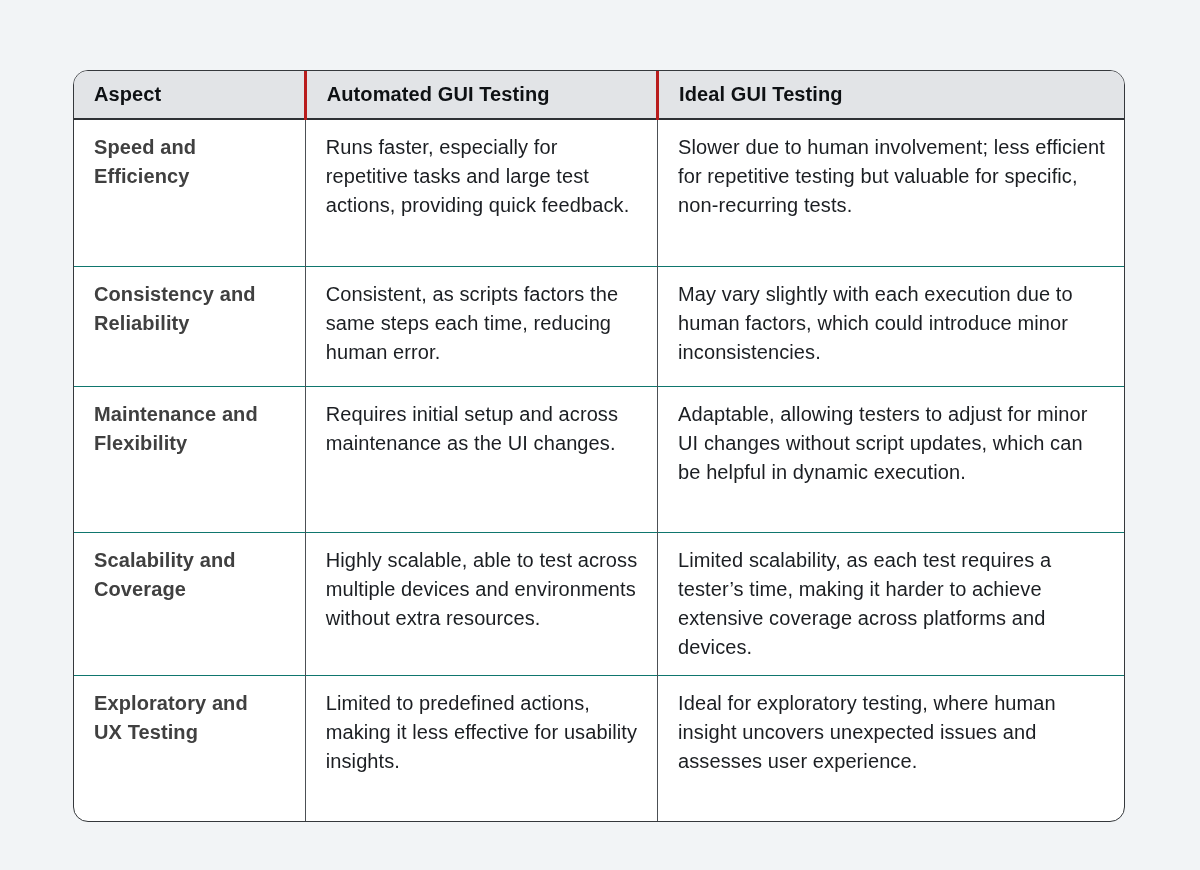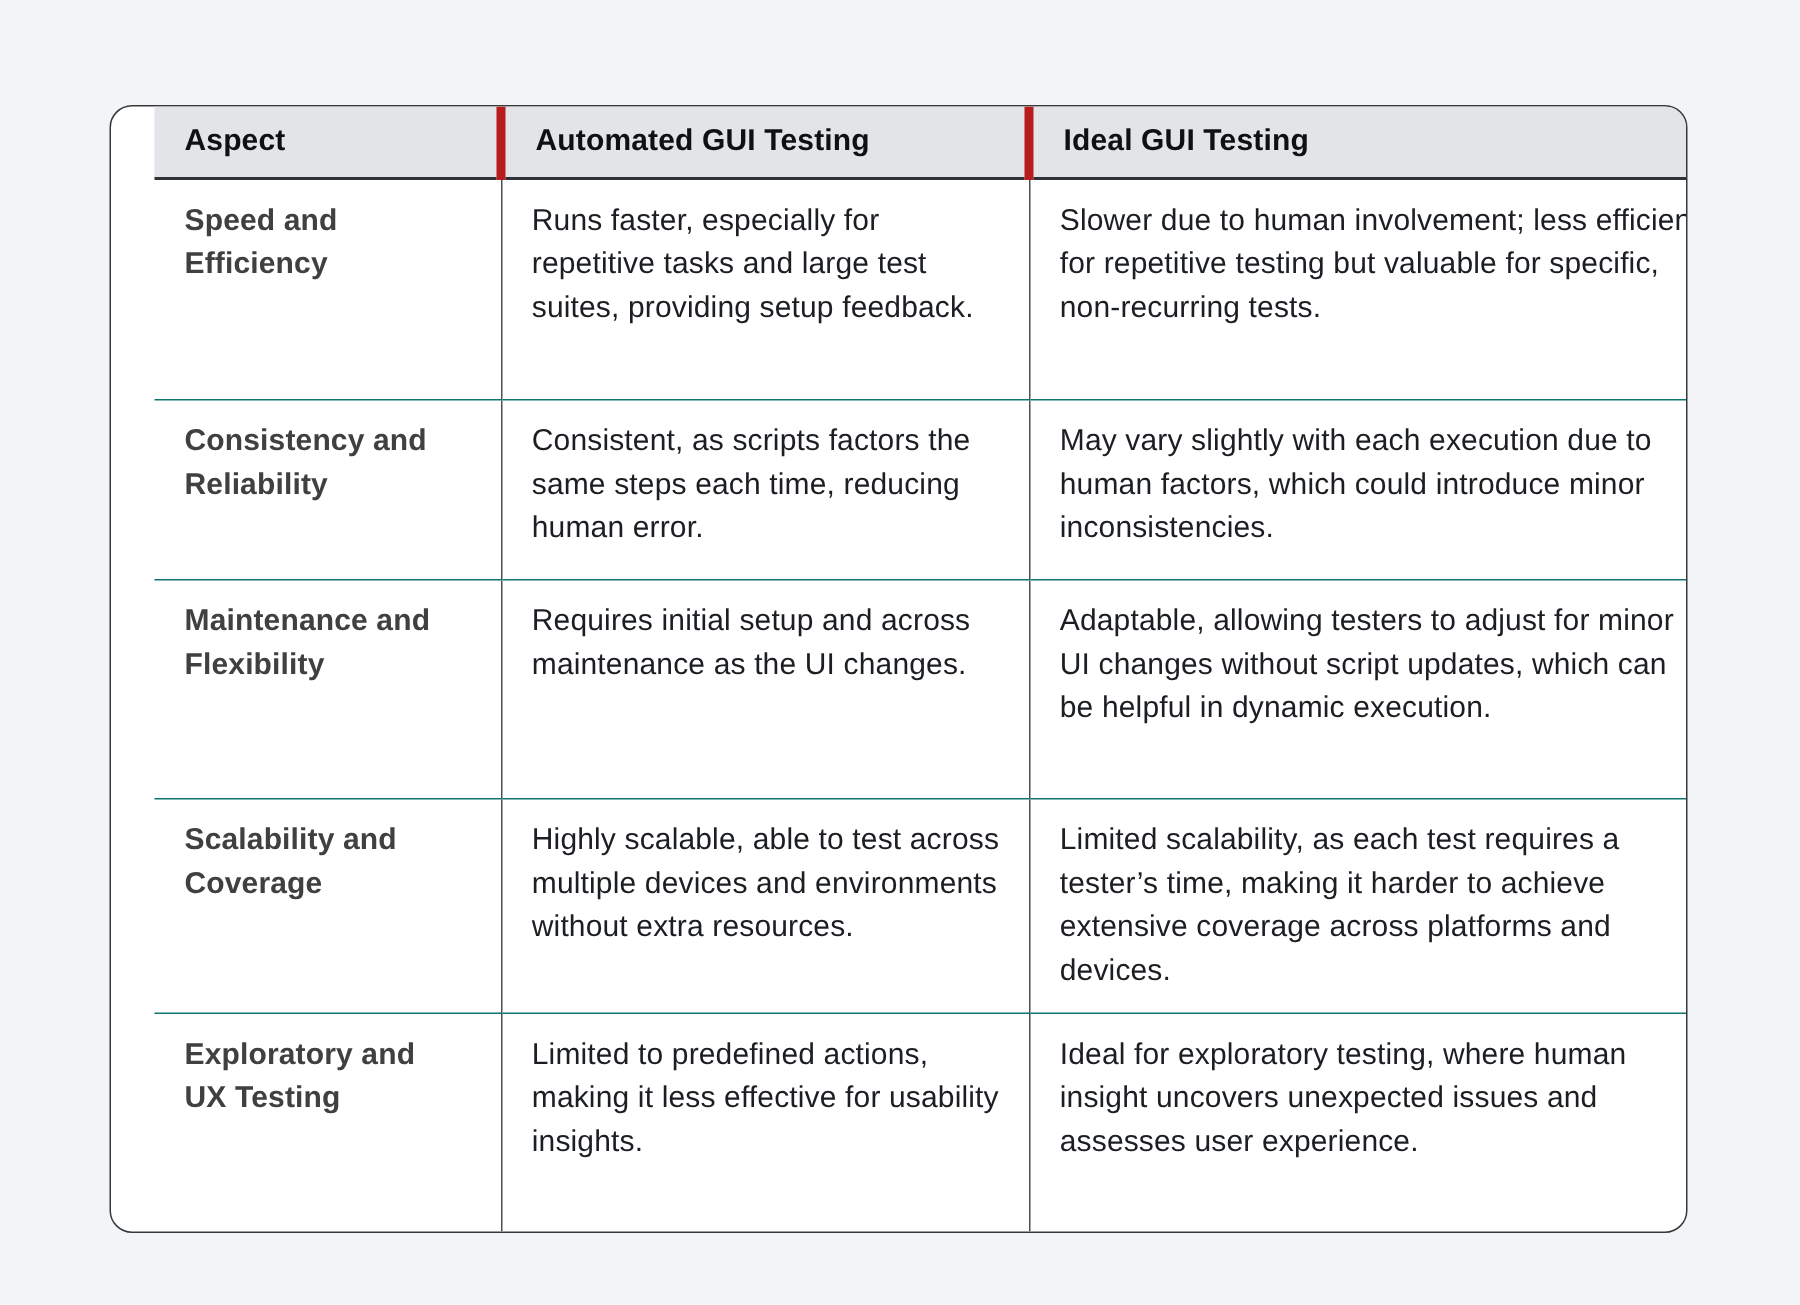--- a/index.html
+++ b/index.html
@@ -21,7 +21,6 @@
     border-radius: 15px;
     overflow: hidden;
     box-sizing: border-box;
-    padding-left: 29px;
   }
   table {
     width: 100%;

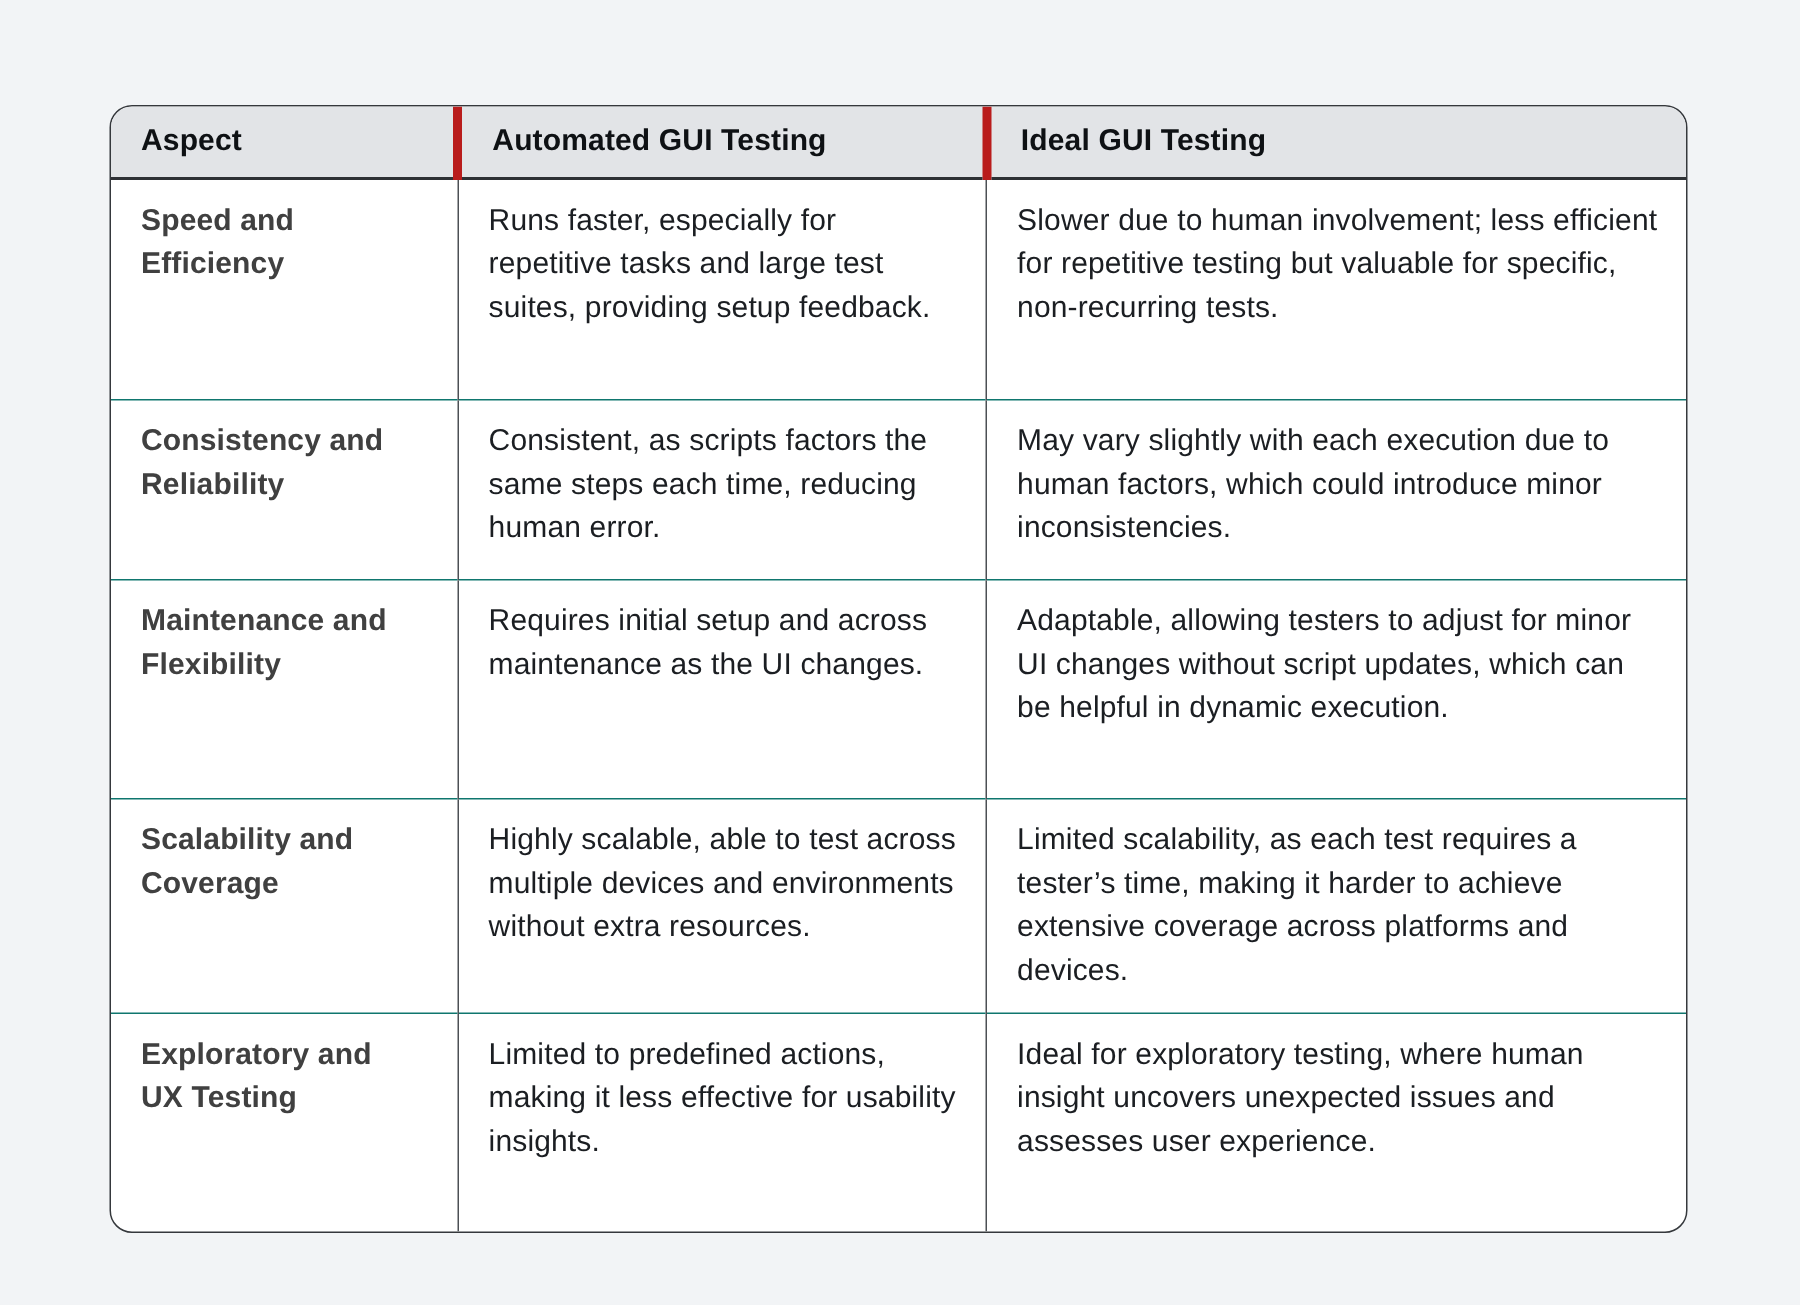--- a/index.html
+++ b/index.html
@@ -42,7 +42,7 @@
     border-bottom: 2px solid #2e3135;
     letter-spacing: 0.1px;
   }
-  th + th { border-left: 6px solid #b91c1c; }
+  th + th { border-left: 3px solid #b91c1c; }
   td {
     font-size: 20px;
     line-height: 29px;

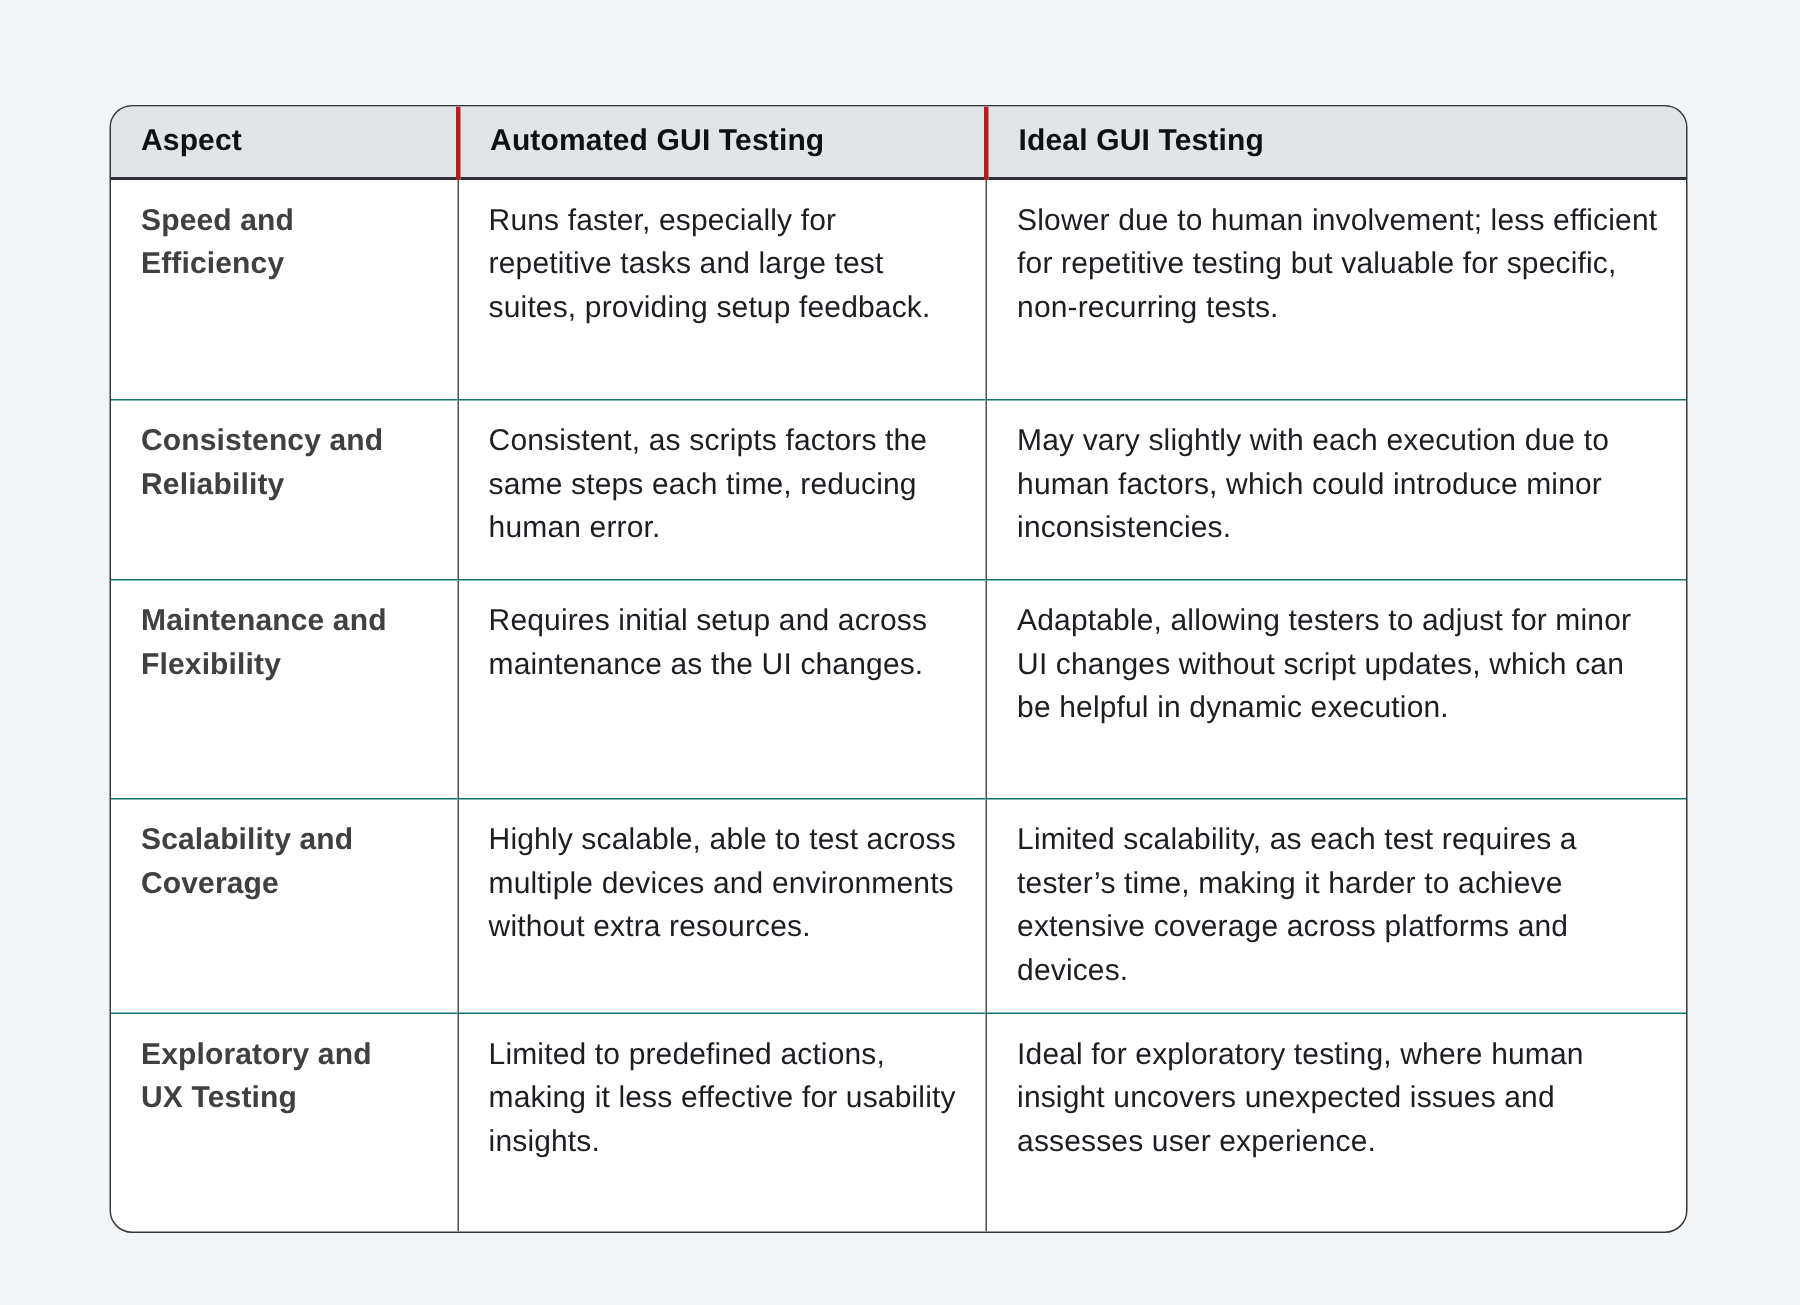--- a/index.html
+++ b/index.html
@@ -86,7 +86,7 @@
         <td class="aspect">
           <div class="aspect-inner">Speed and Efficiency</div>
         </td>
-        <td>Runs faster, especially for repetitive tasks and large test suites, providing setup feedback.</td>
+        <td>Runs faster, especially for repetitive tasks and large test actions, providing quick feedback.</td>
         <td>Slower due to human involvement; less efficient for repetitive testing but valuable for specific, non-recurring tests.</td>
       </tr>
       <tr>

